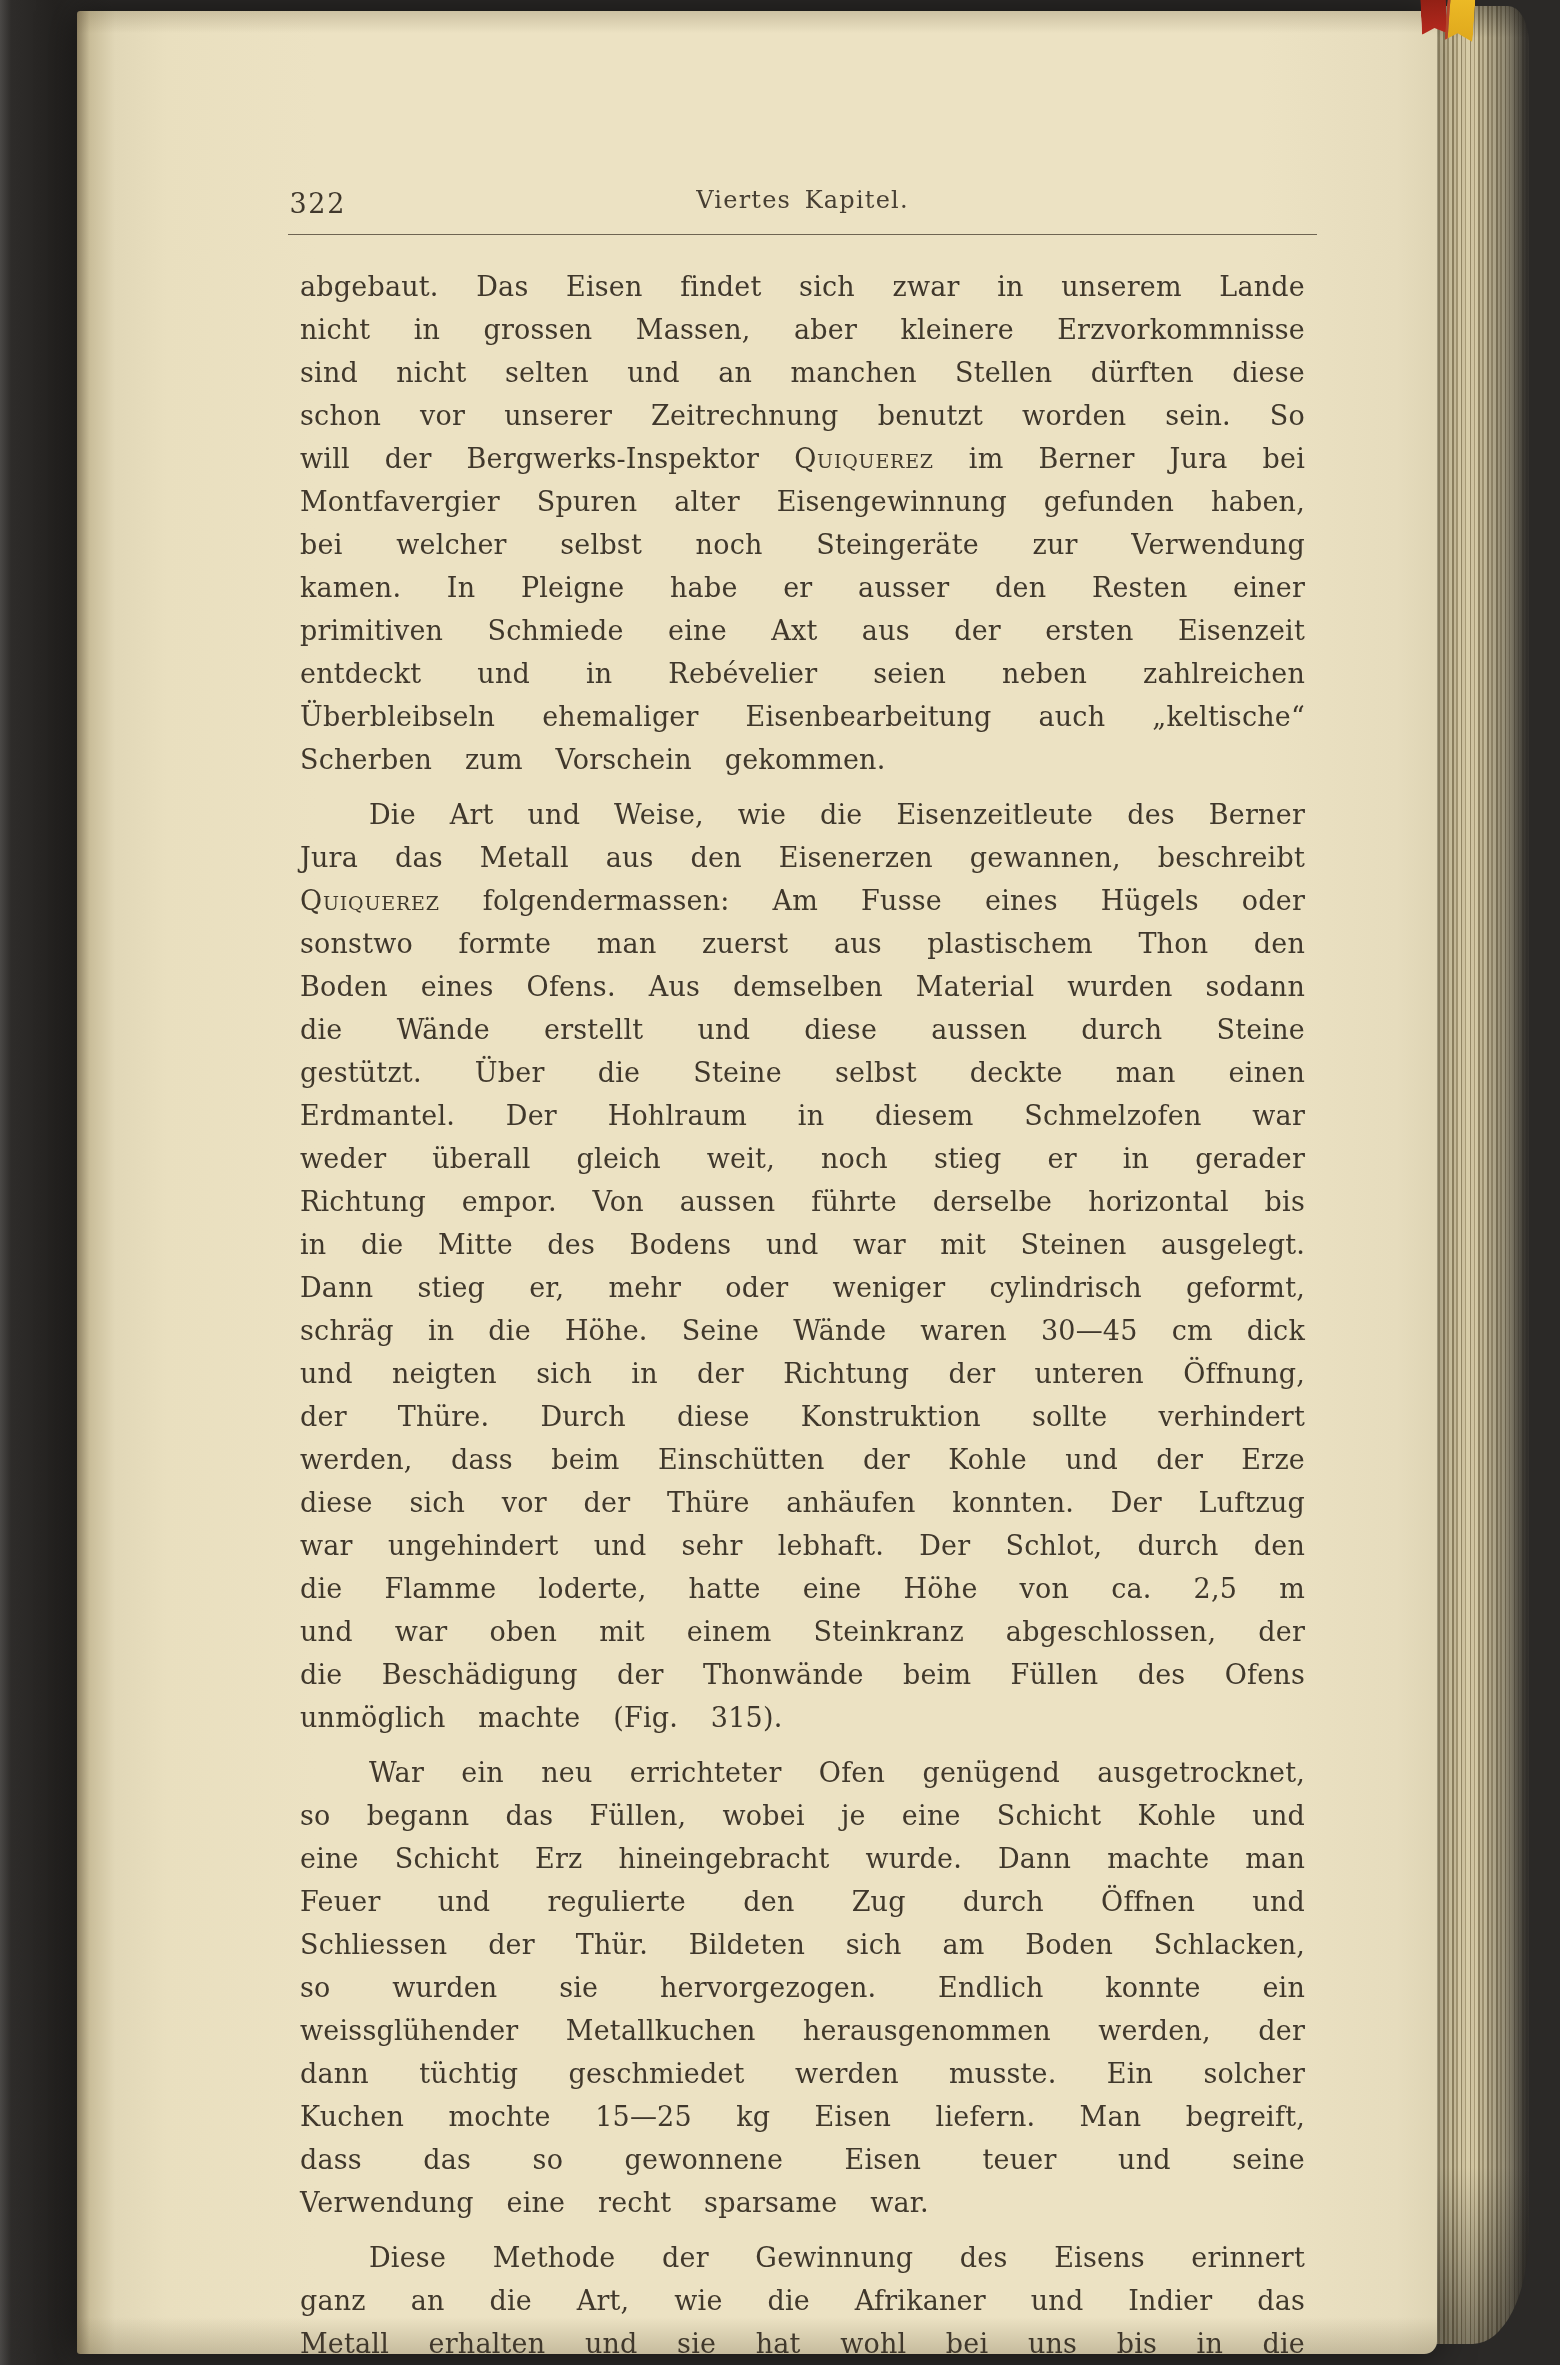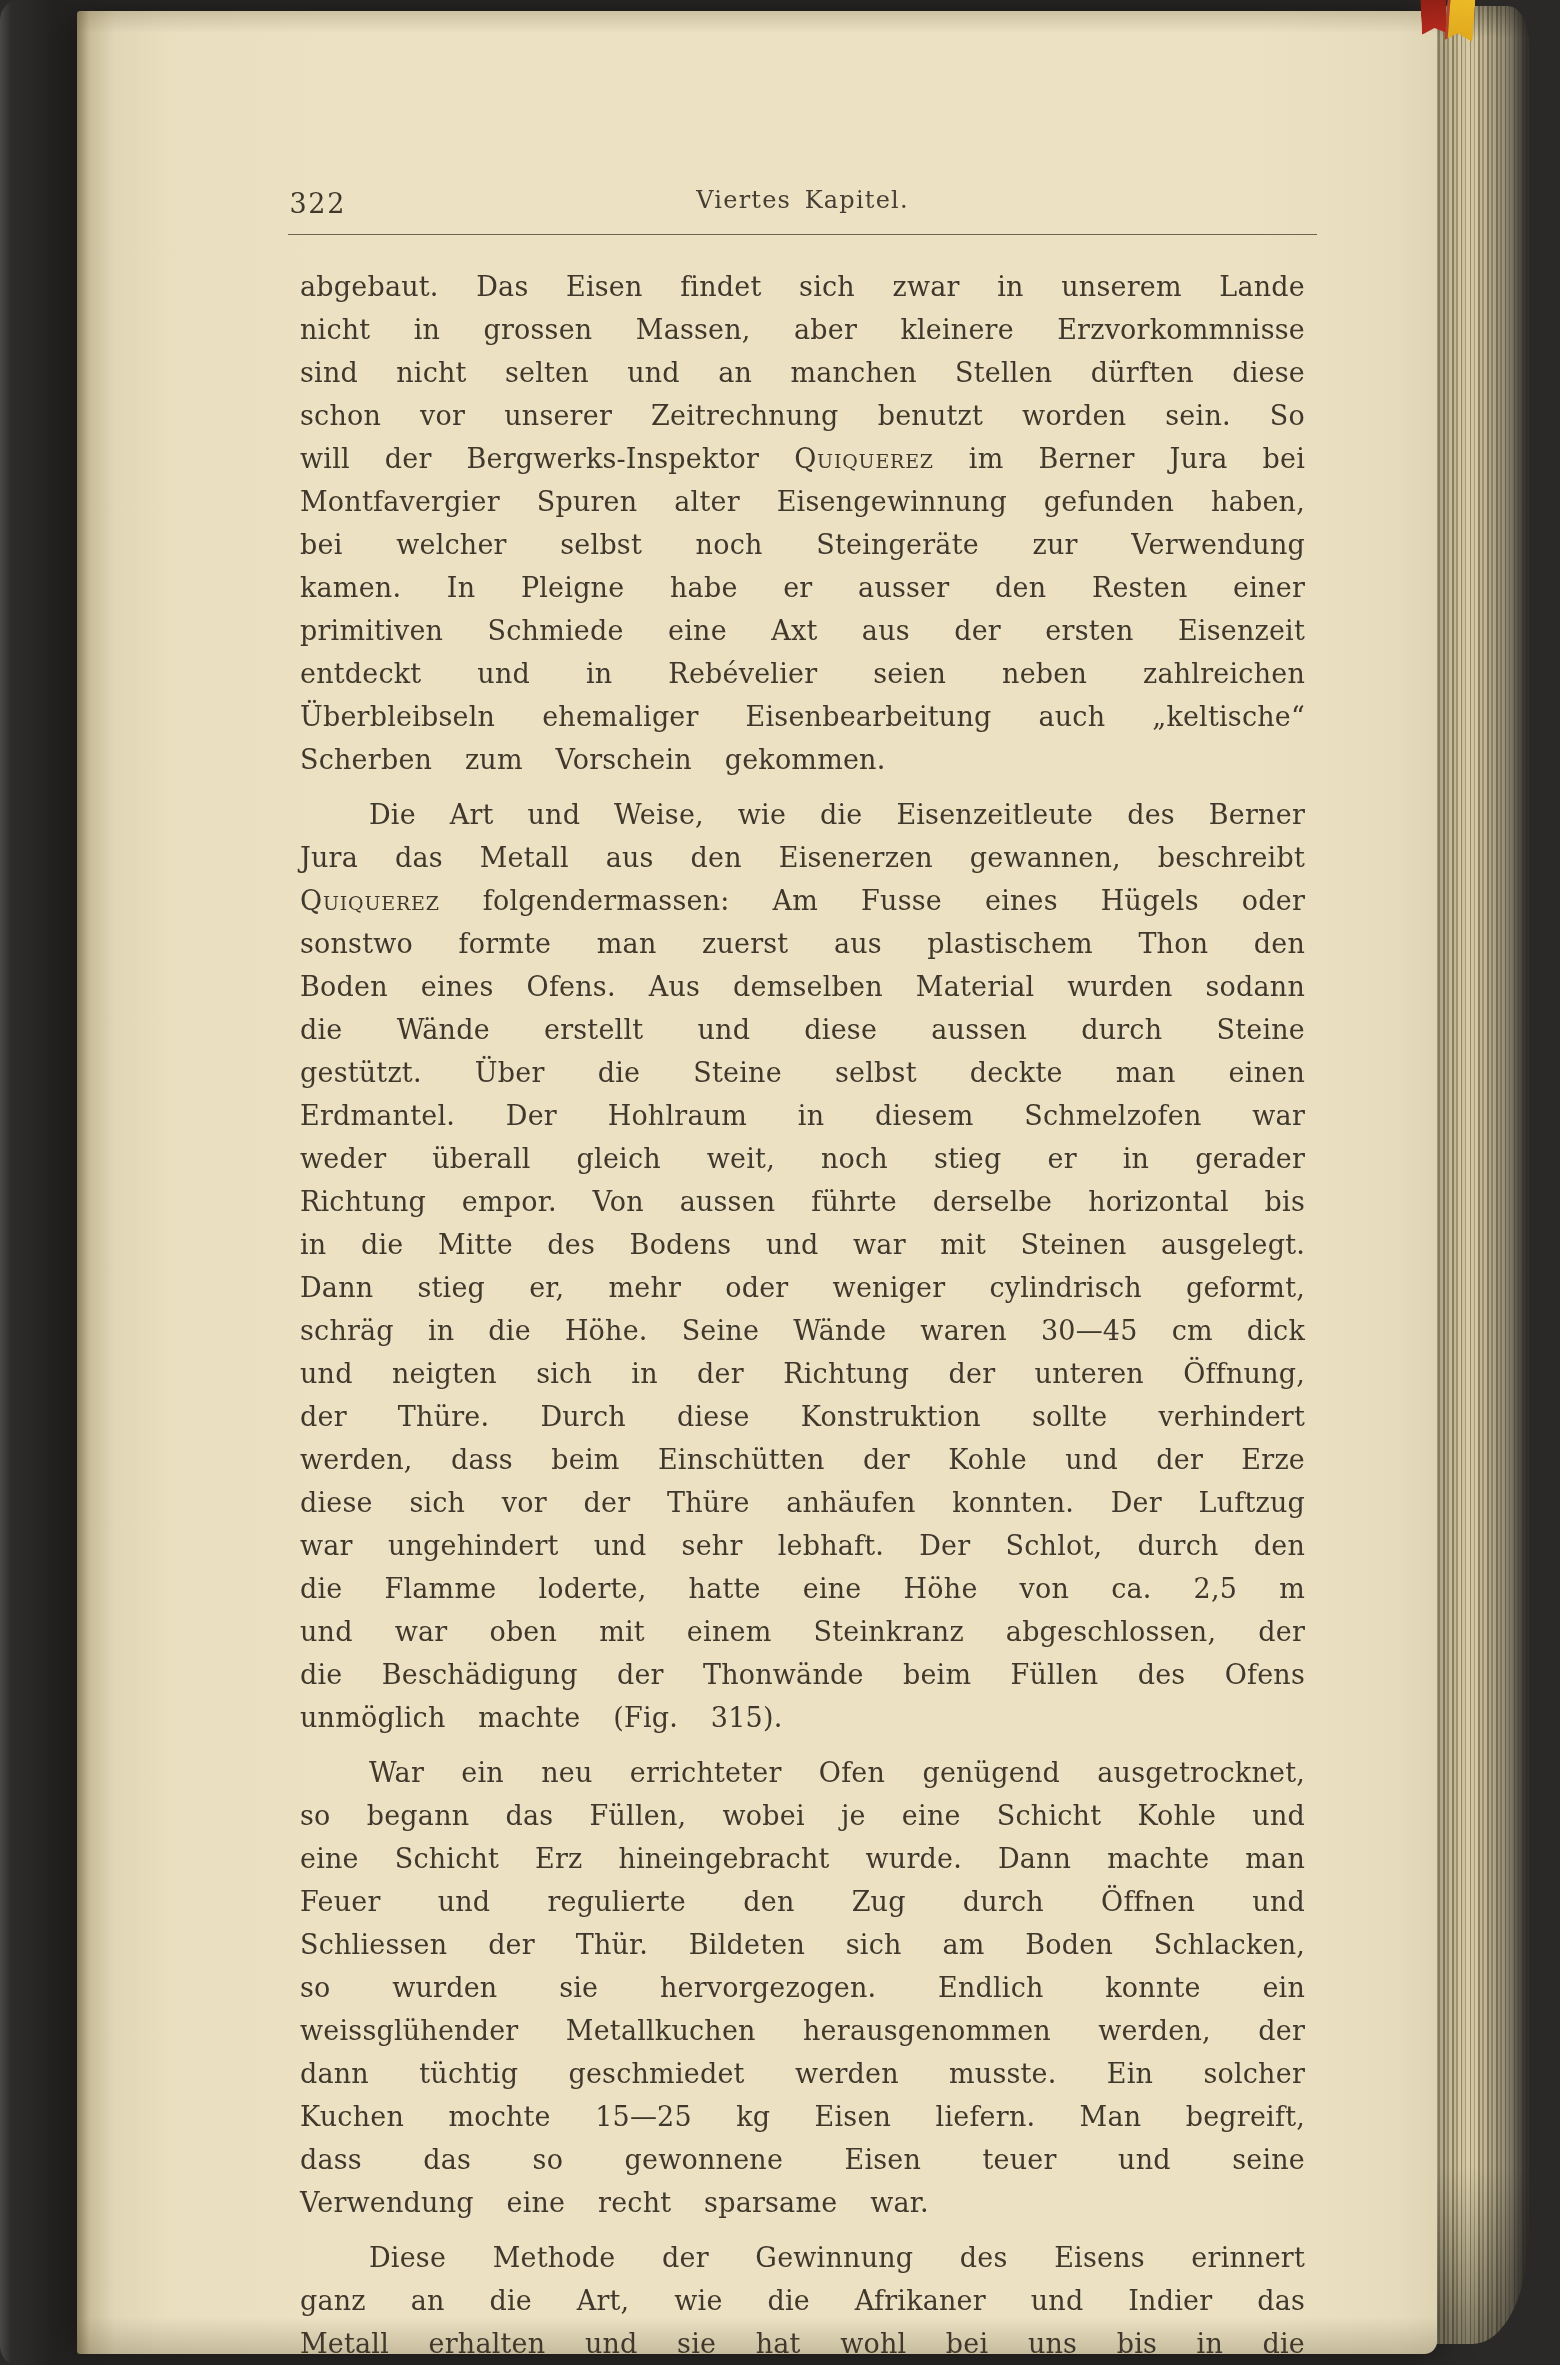--- a/index.html
+++ b/index.html
@@ -19,7 +19,6 @@
     inset: 0;
     background:
       linear-gradient(90deg, #4a4846 0px, #2e2c2a 11.2px, #242220 56px, #2b2927 112px, #2b2927 100%);
-    border-radius: 20px;
   }
   
   .page-edges {

